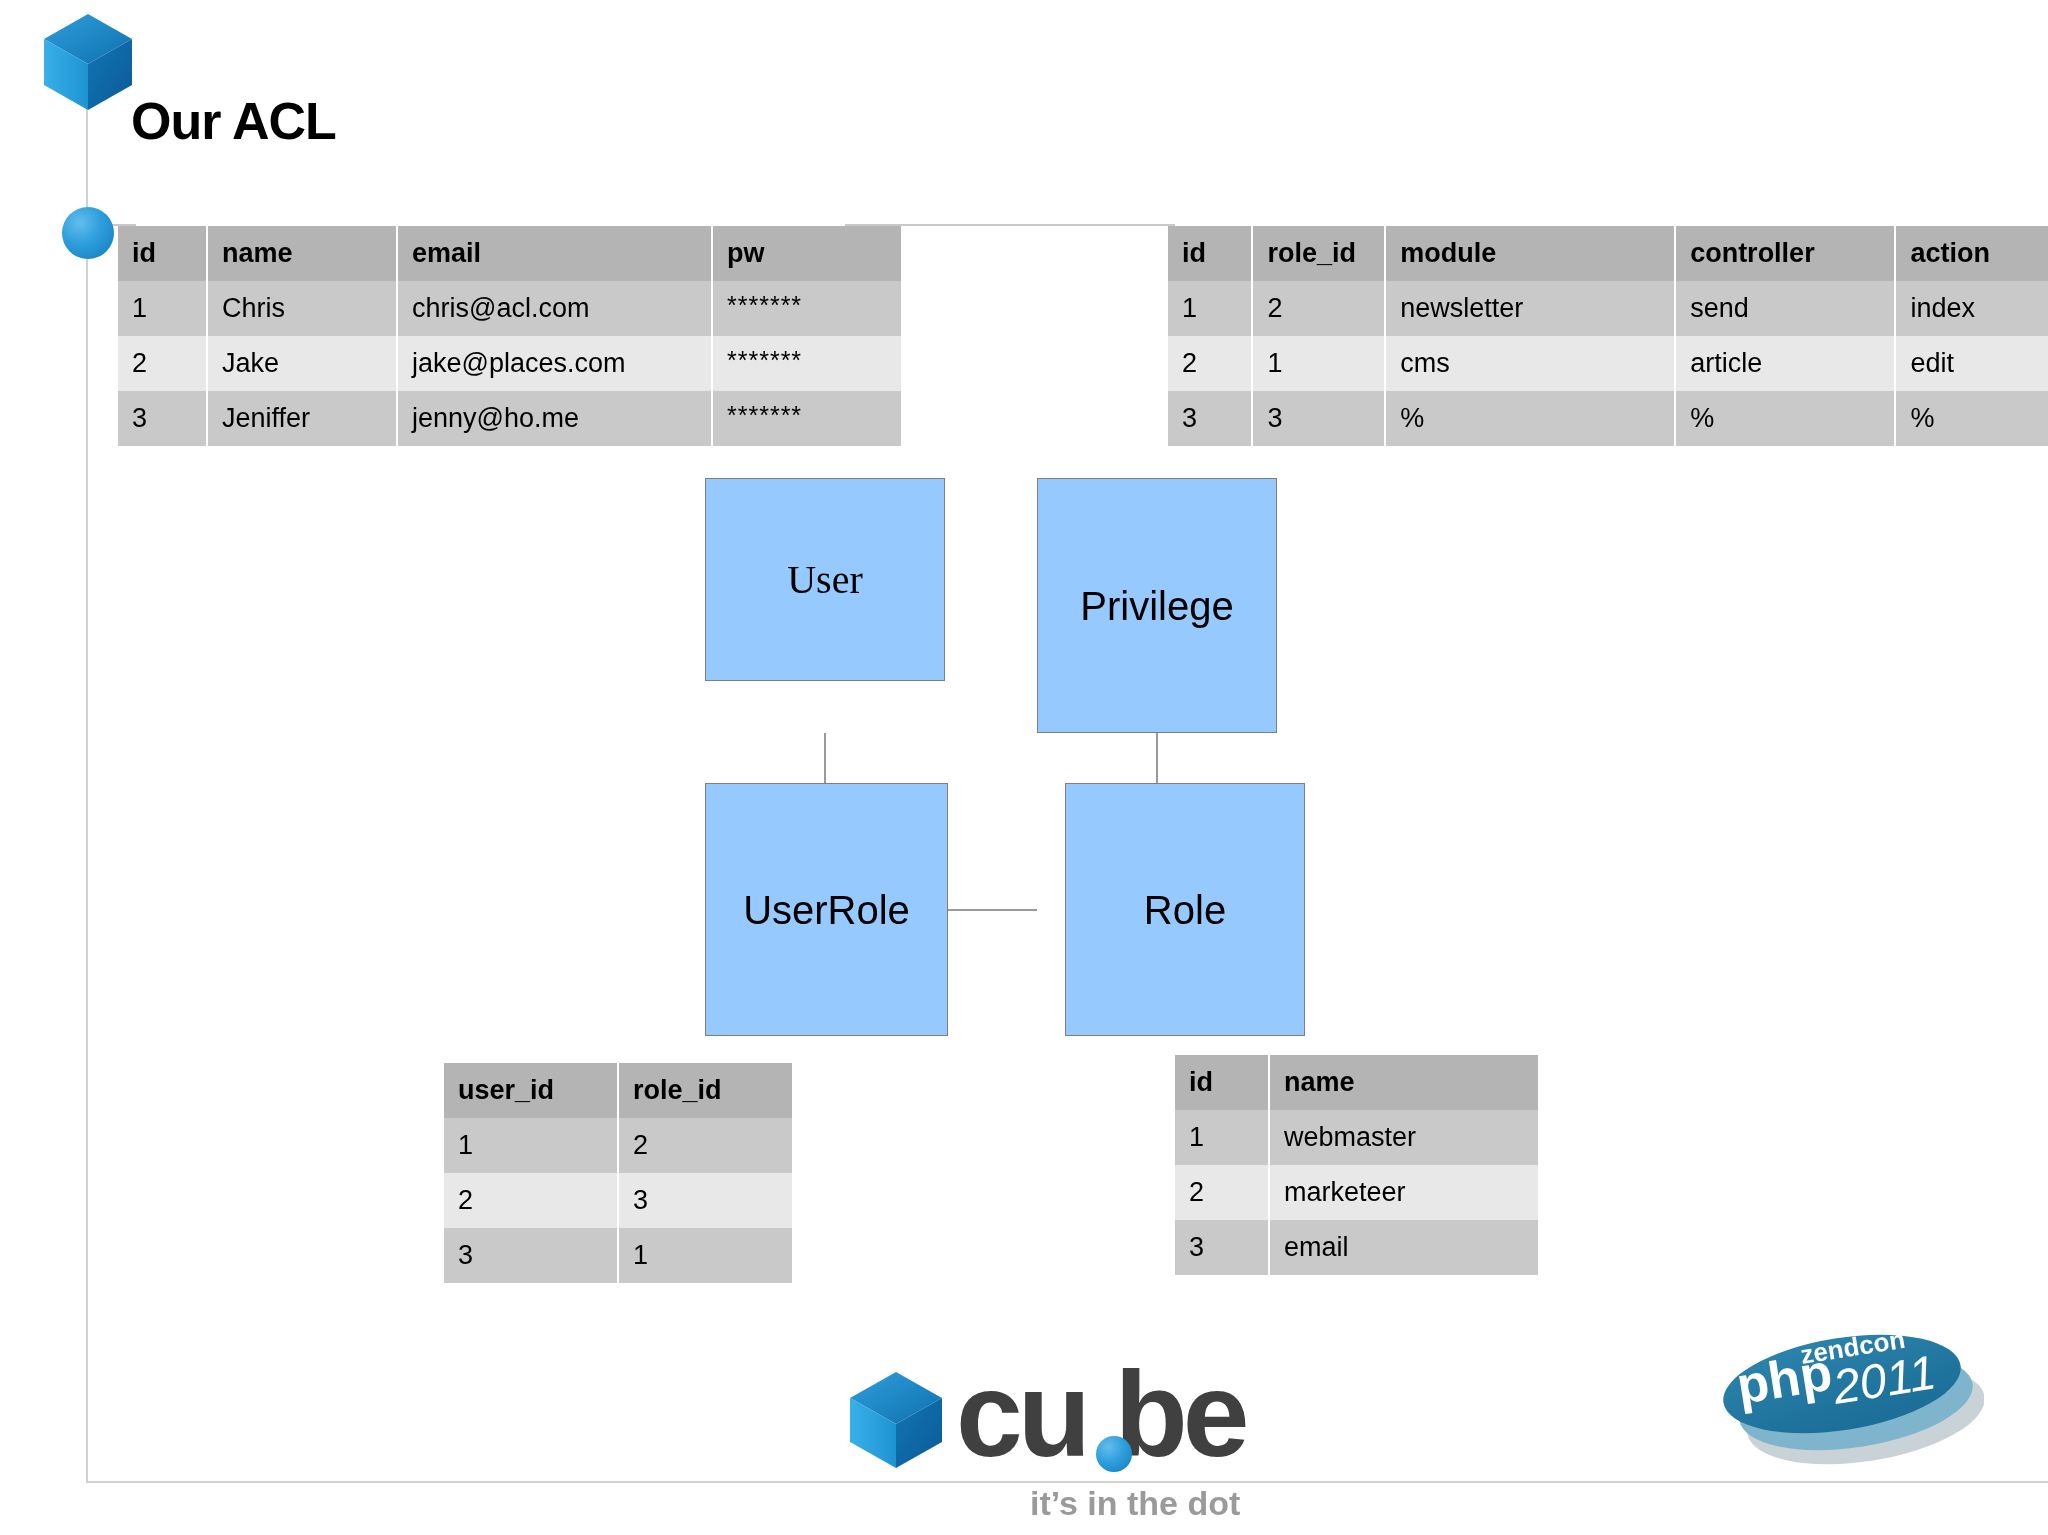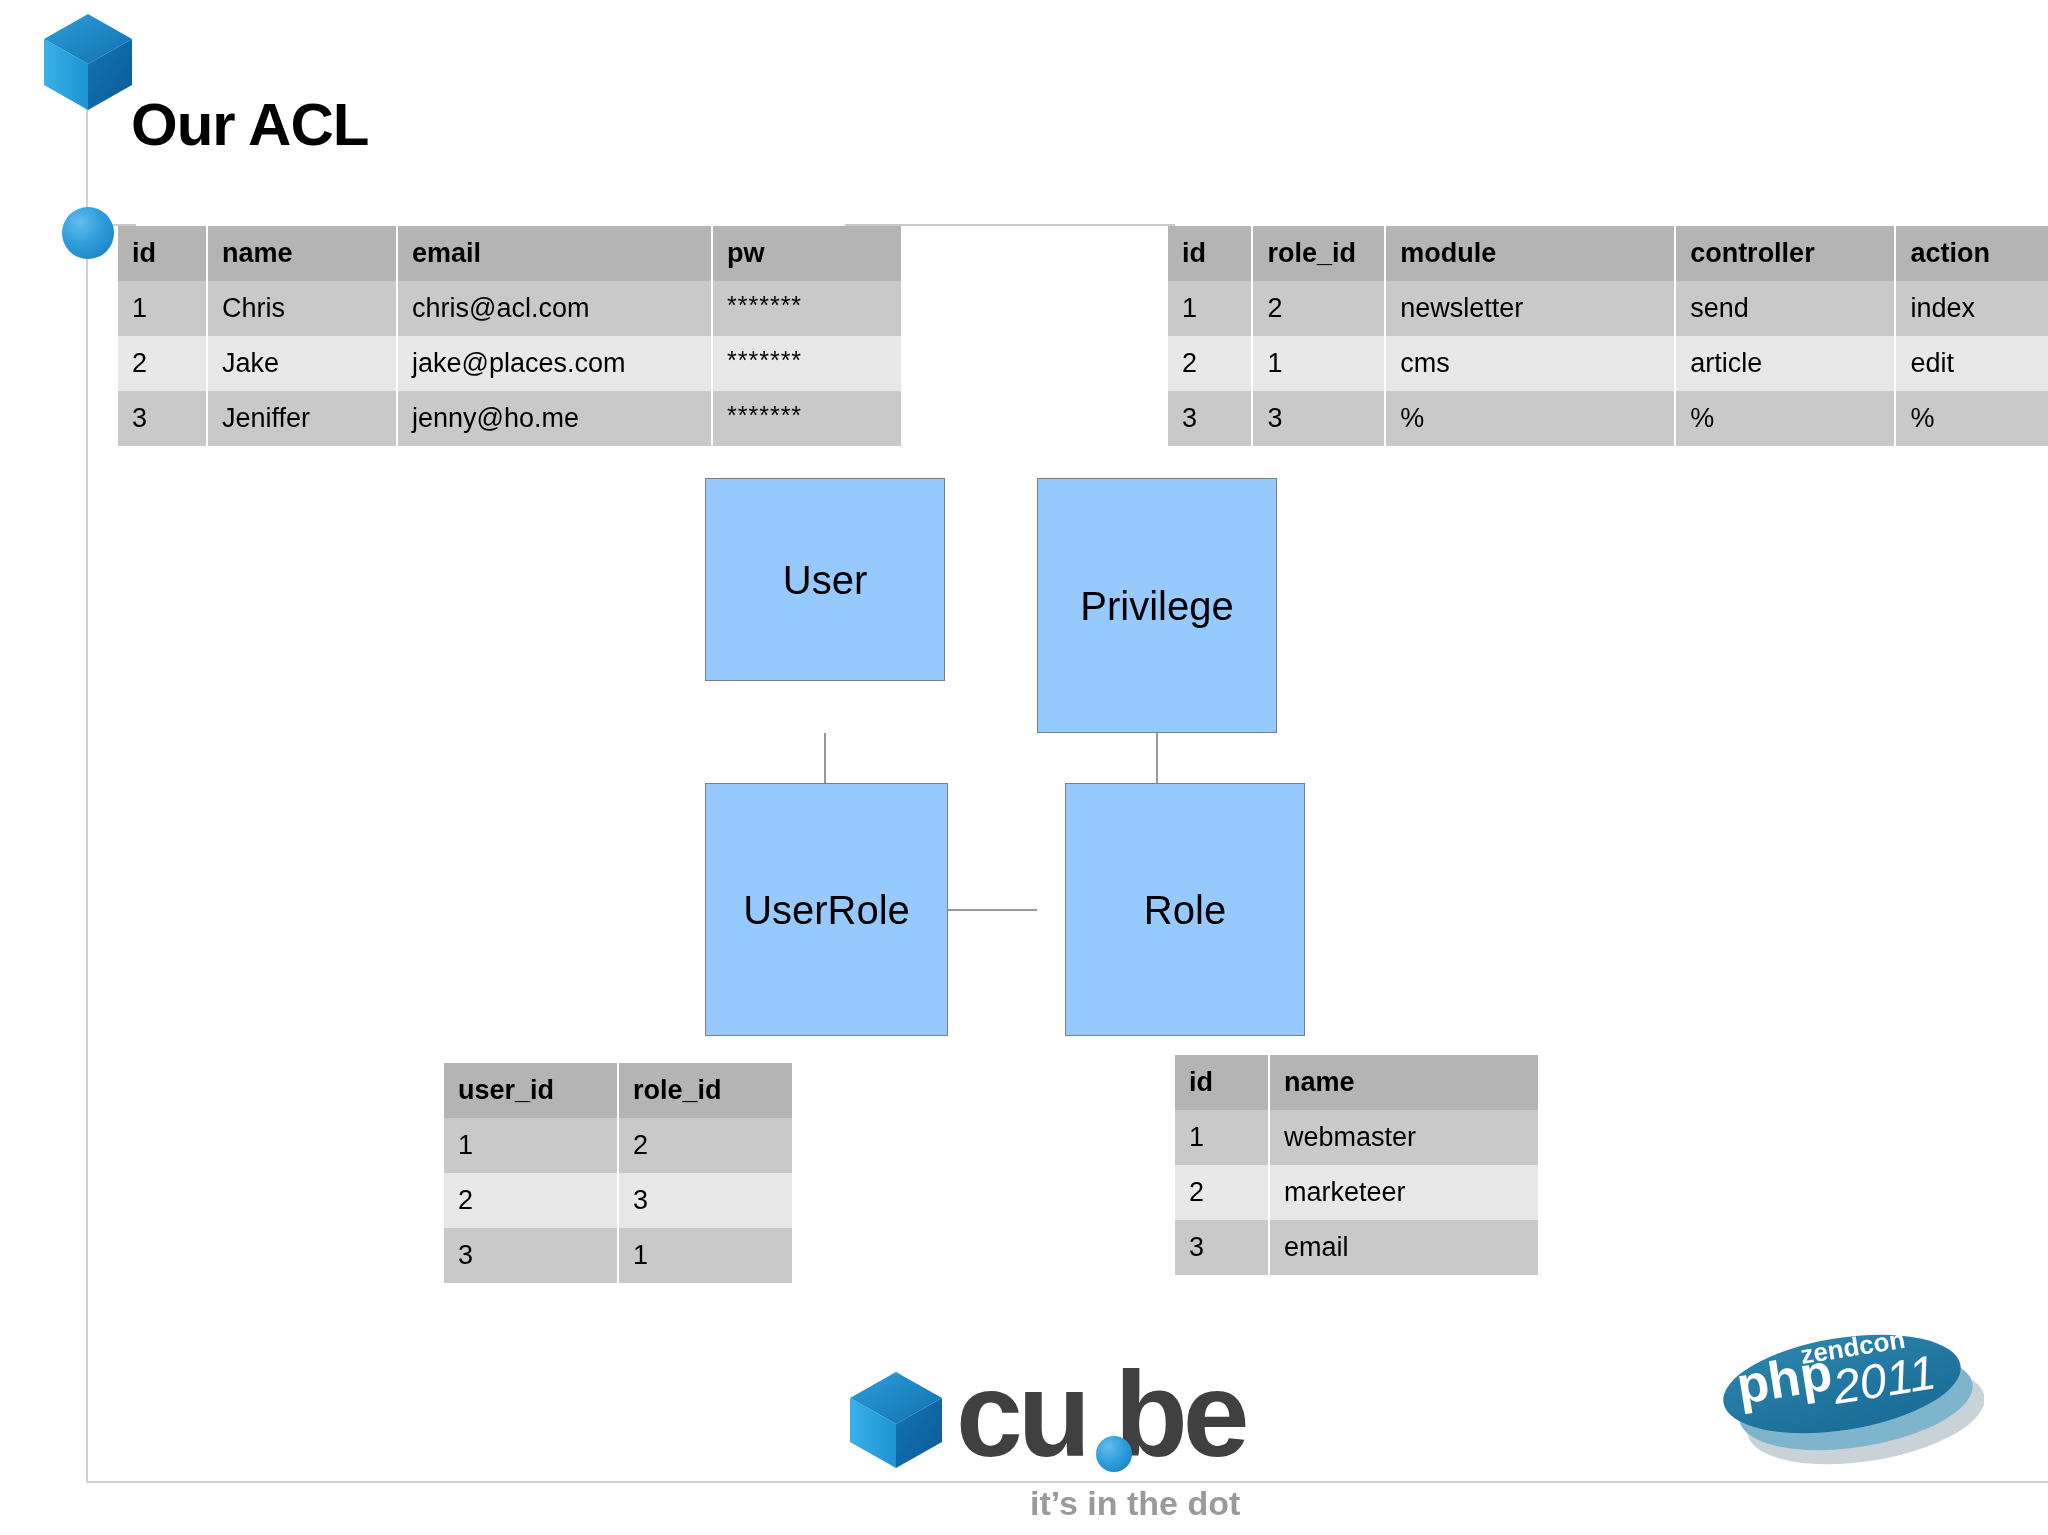--- a/index.html
+++ b/index.html
@@ -84,7 +84,7 @@
     position: absolute;
     left: 131px;
     top: 95px;
-    font-size: 60px;
+    font-size: 52px;
     font-weight: bold;
     letter-spacing: -1px;
     line-height: 1;

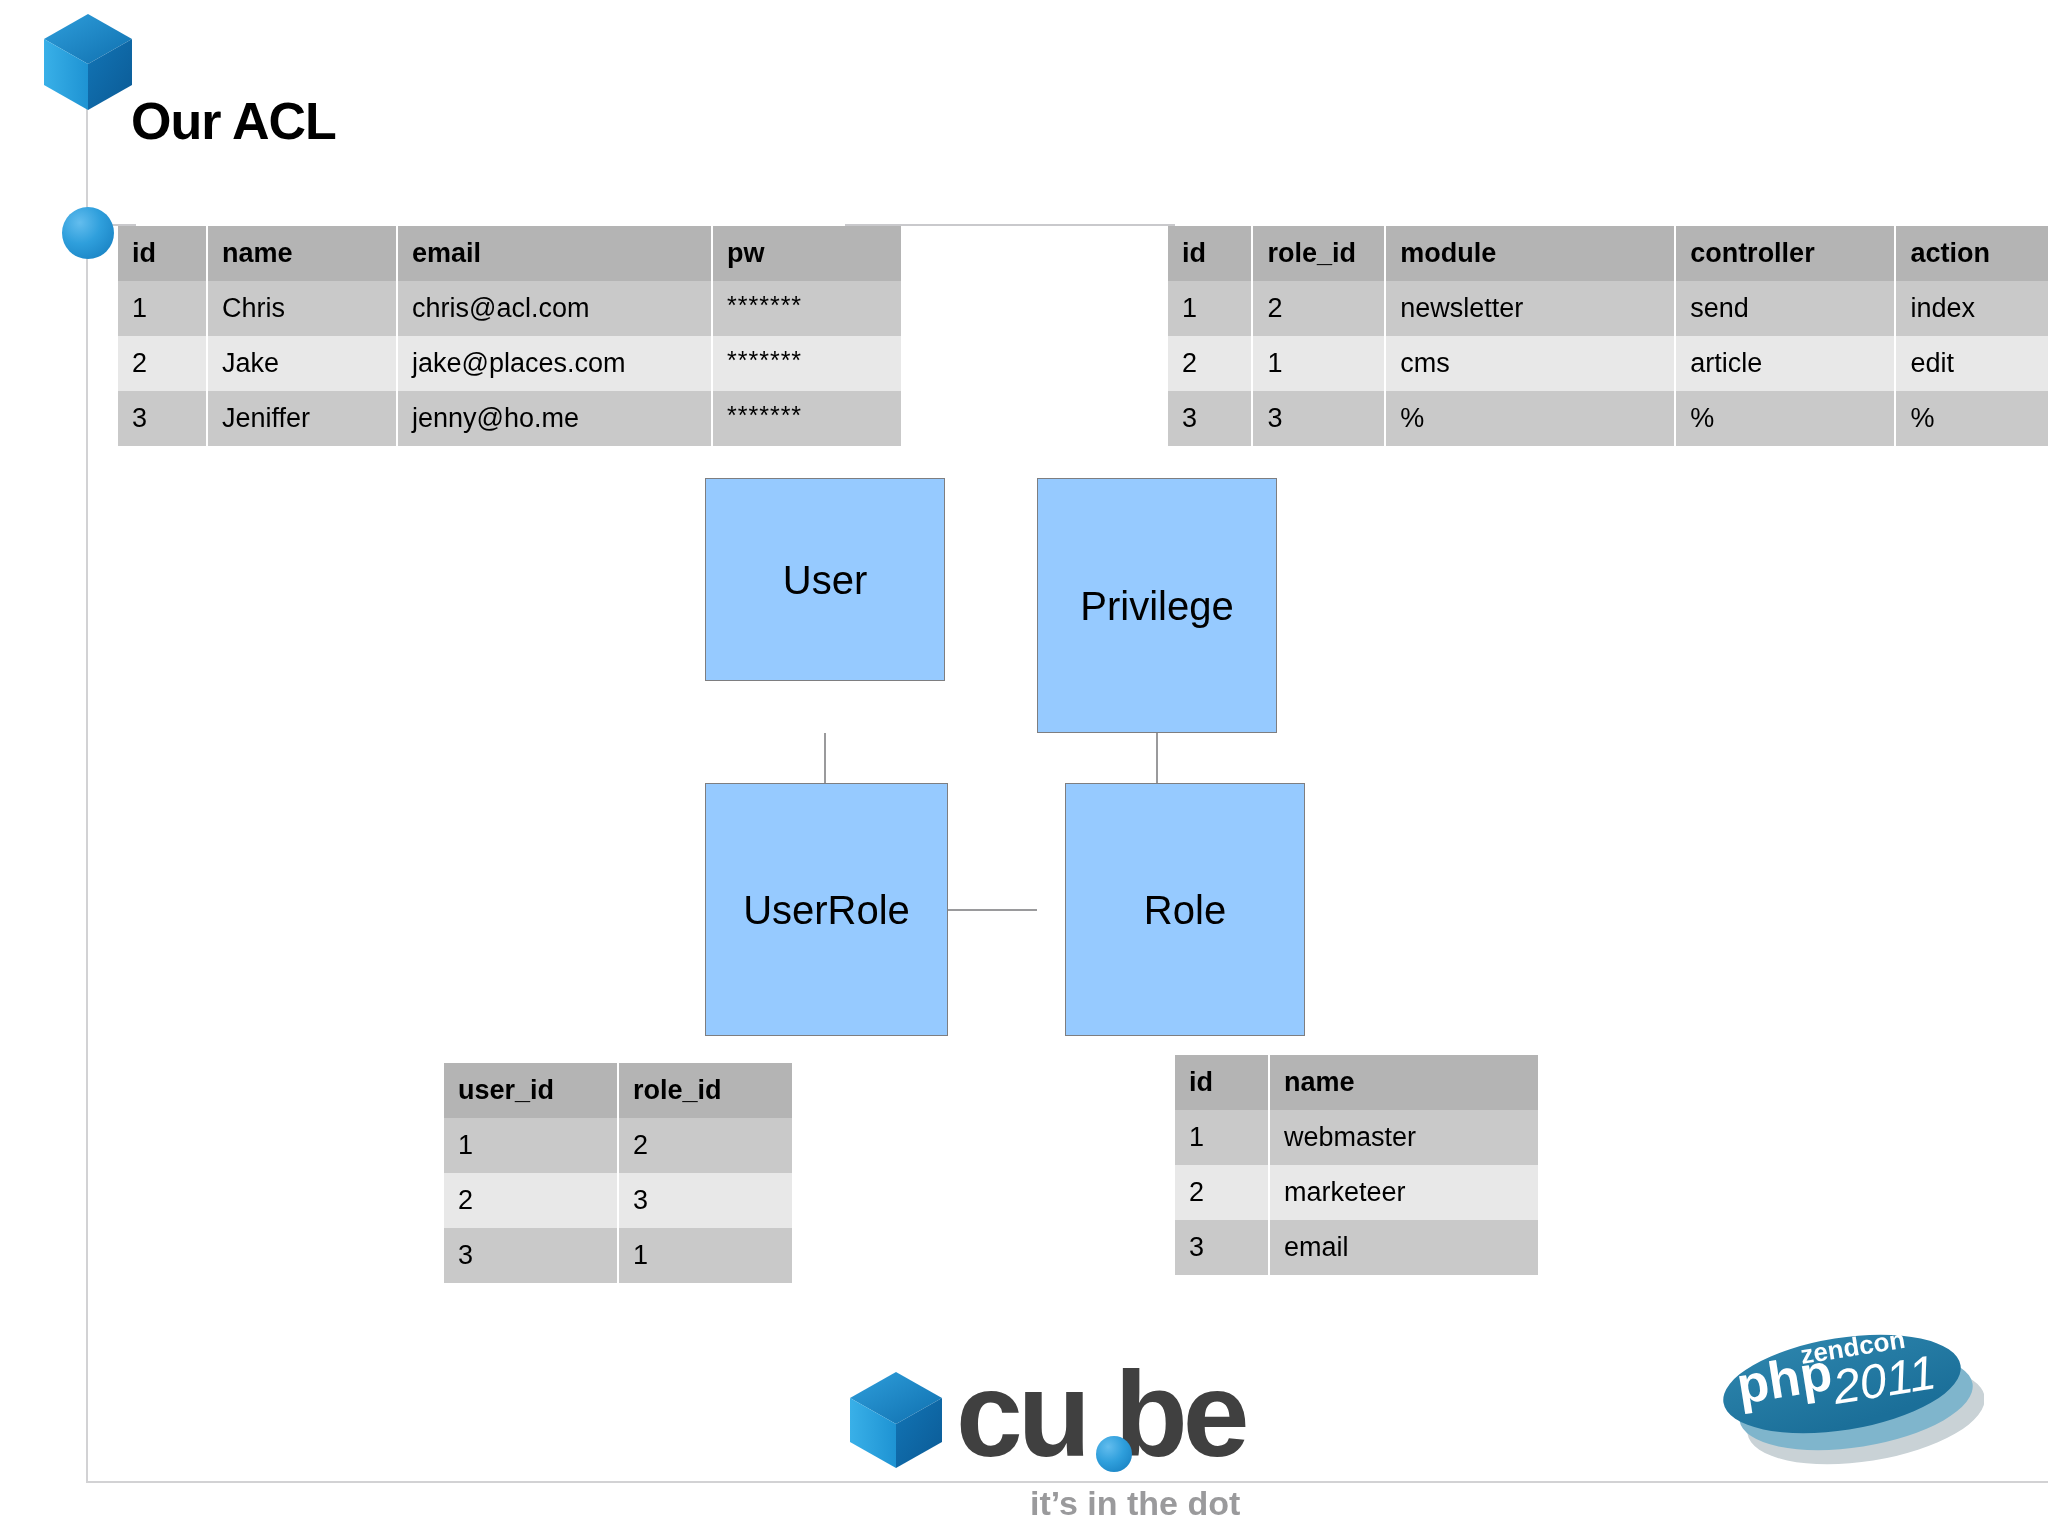--- a/index.html
+++ b/index.html
@@ -153,7 +153,7 @@
     display: flex;
     justify-content: center;
   }
-  #box-user      { left: 705px;  top: 478px;  width: 240px; height: 203px; align-items: center; }
+  #box-user      { left: 705px;  top: 478px;  width: 240px; height: 203px; align-items: center; font-family: Liberation Serif, serif; }
   #box-privilege { left: 1037px; top: 478px;  width: 240px; height: 255px; align-items: center; }
   #box-userrole  { left: 705px;  top: 783px;  width: 243px; height: 253px; align-items: center; }
   #box-role      { left: 1065px; top: 783px;  width: 240px; height: 253px; align-items: center; }

